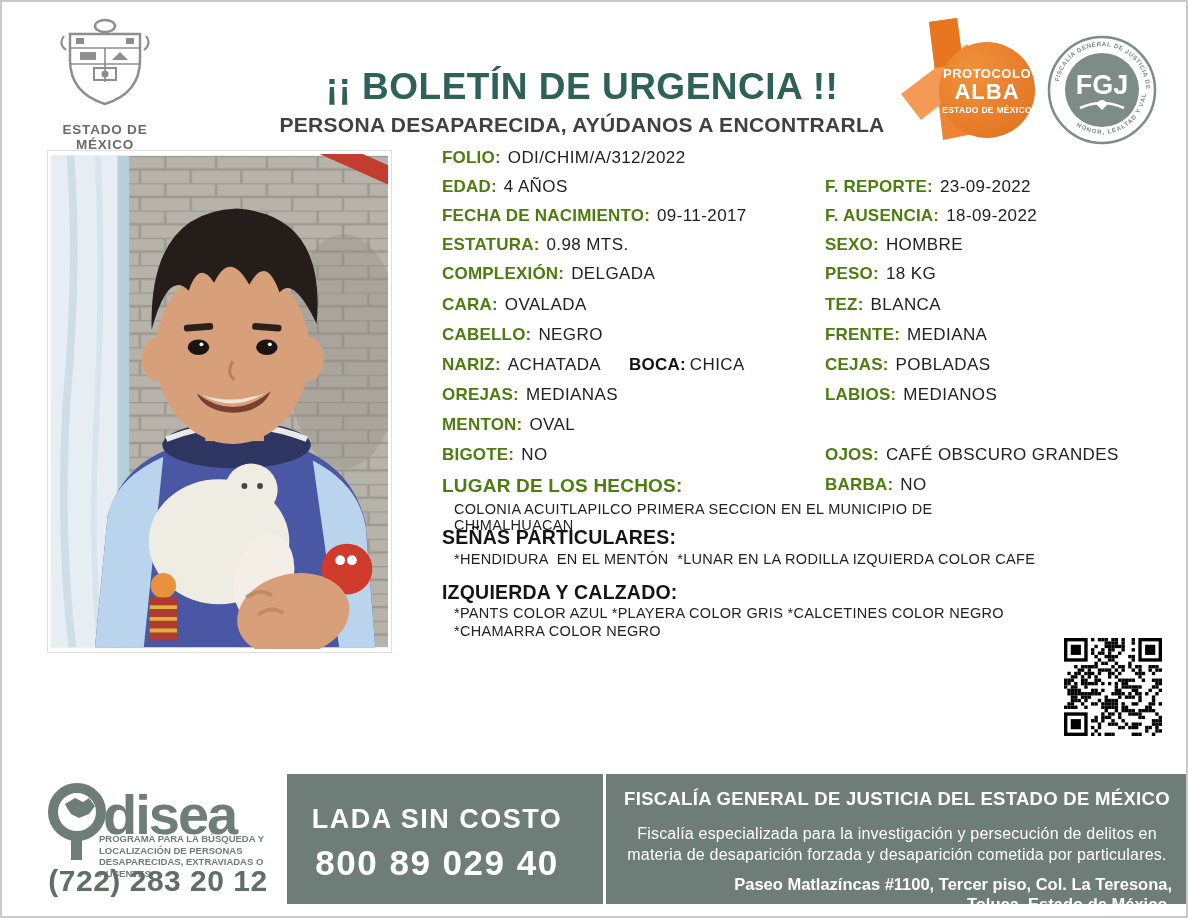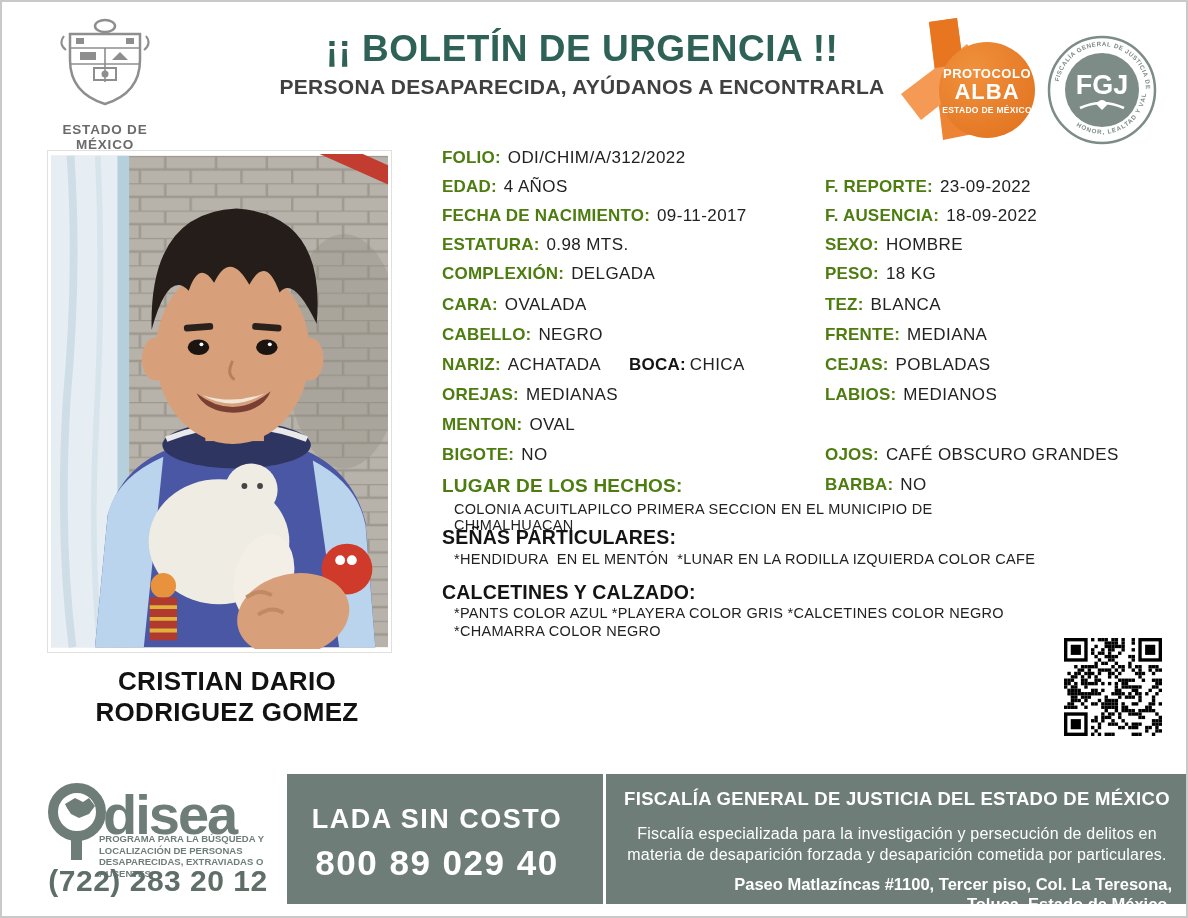--- a/index.html
+++ b/index.html
@@ -10,7 +10,7 @@
 
   
   .title-block{left:230px;top:26px;width:700px;text-align:center;}
-  .main-title{font-size:37px;font-weight:800;color:#2f6257;letter-spacing:.5px;line-height:42px;}
+  .main-title{font-size:37px;font-weight:800;color:#2f6257;letter-spacing:.5px;line-height:42px;margin-top:38px;}
   .sub-title{font-size:21px;font-weight:800;color:#404040;letter-spacing:.3px;margin-top:5px;}
   .edomex{left:38px;top:16px;width:130px;text-align:center;}
   .edomex-caption{font-size:13.5px;font-weight:700;color:#6b6b6b;letter-spacing:.8px;margin-top:2px;}

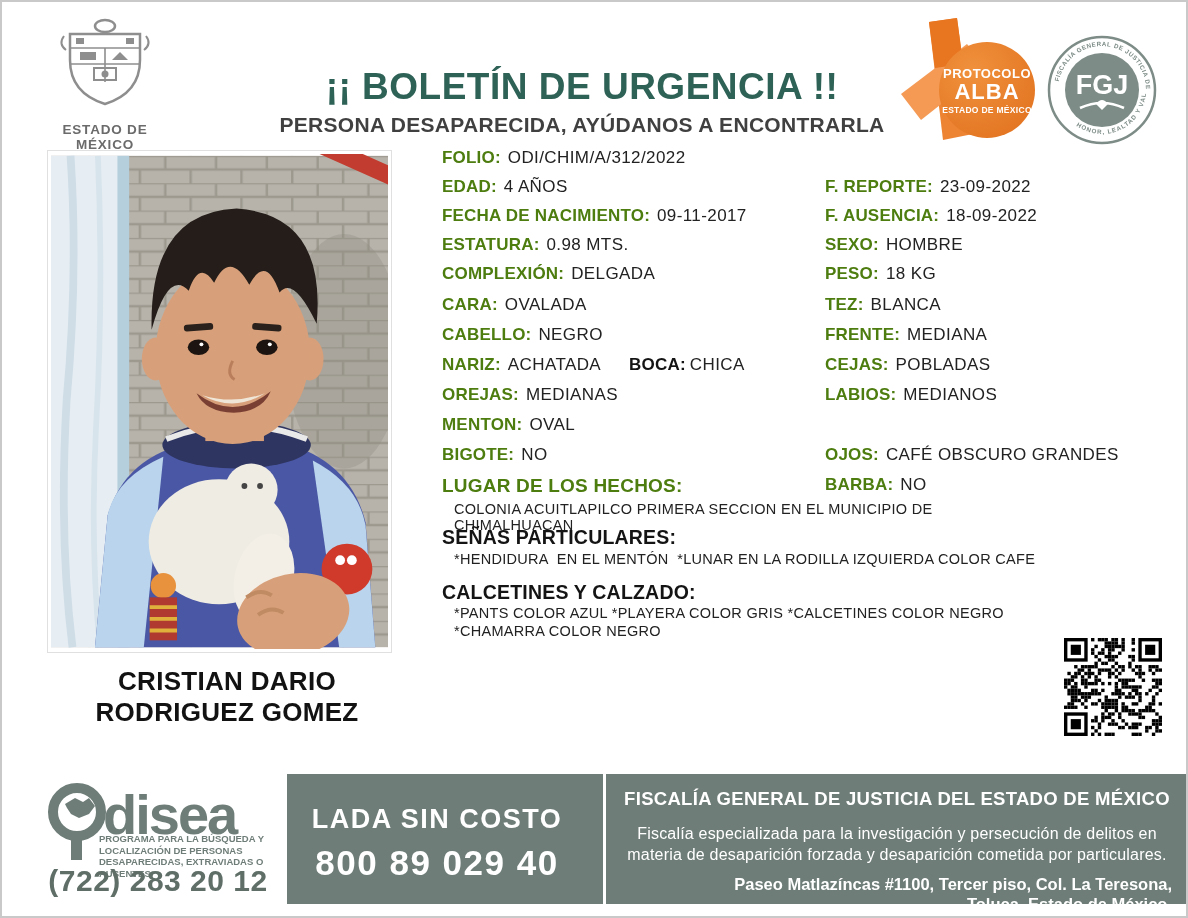--- a/index.html
+++ b/index.html
@@ -230,7 +230,7 @@
   <div class="sect" style="left:440px;top:524px">SEÑAS PARTICULARES:</div>
   <div class="smalltext" style="left:452px;top:549px;width:620px">*HENDIDURA  EN EL MENTÓN  *LUNAR EN LA RODILLA IZQUIERDA COLOR CAFE</div>
 
-  <div class="sect" style="left:440px;top:579px">CALCETINES Y CALZADO:</div>
+  <div class="sect" style="left:440px;top:579px">IZQUIERDA Y CALZADO:</div>
   <div class="smalltext" style="left:452px;top:602px;width:560px;line-height:18px">*PANTS COLOR AZUL *PLAYERA COLOR GRIS *CALCETINES COLOR NEGRO *CHAMARRA COLOR NEGRO</div>
 
   <svg id="qr" class="abs qr" viewBox="0 0 29 29">

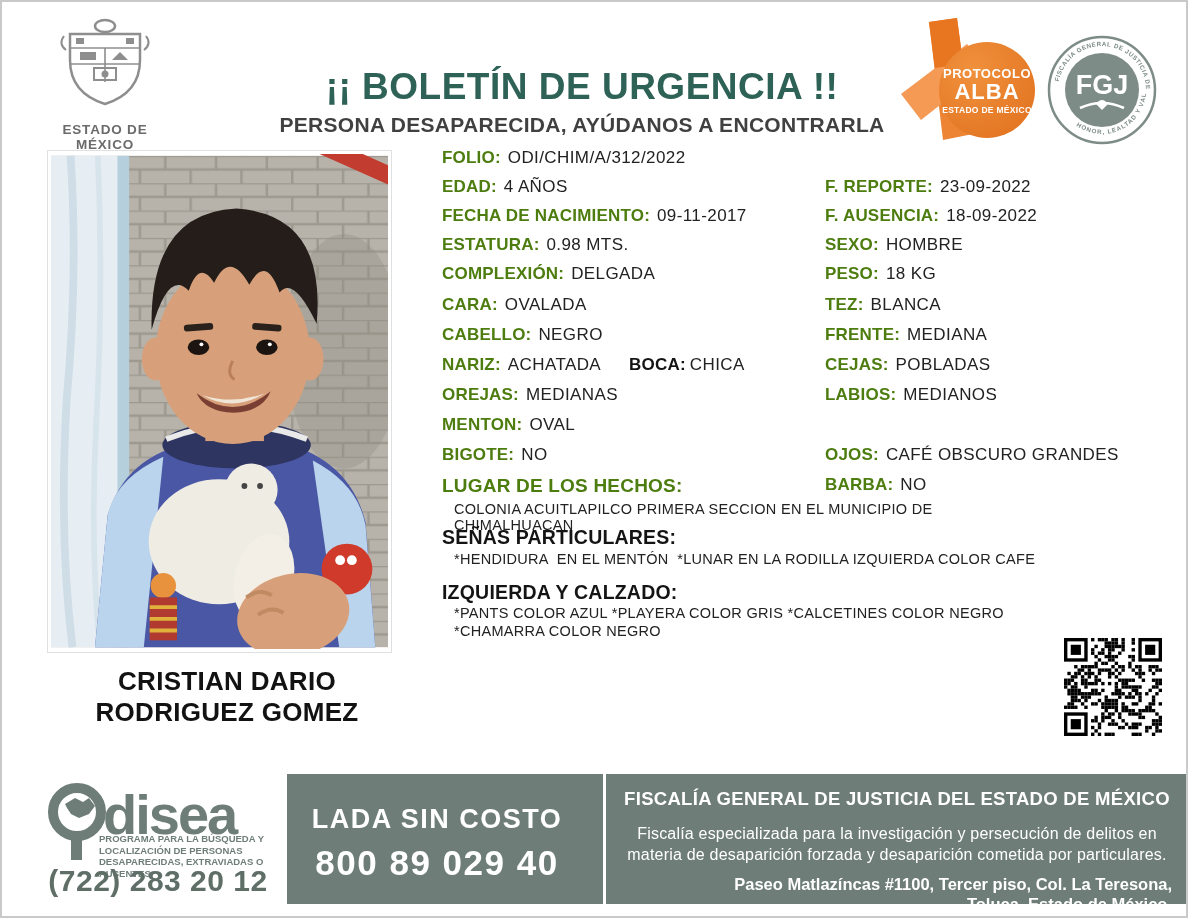--- a/index.html
+++ b/index.html
@@ -175,10 +175,6 @@
     </svg>
   </div>
 
-  <div class="abs person-name">
-    <div>CRISTIAN DARIO</div>
-    <div>RODRIGUEZ GOMEZ</div>
-  </div>
 
   <div class="row" style="left:440px;top:146px">
     <span class="lbl">FOLIO:</span><span class="val">ODI/CHIM/A/312/2022</span></div>

